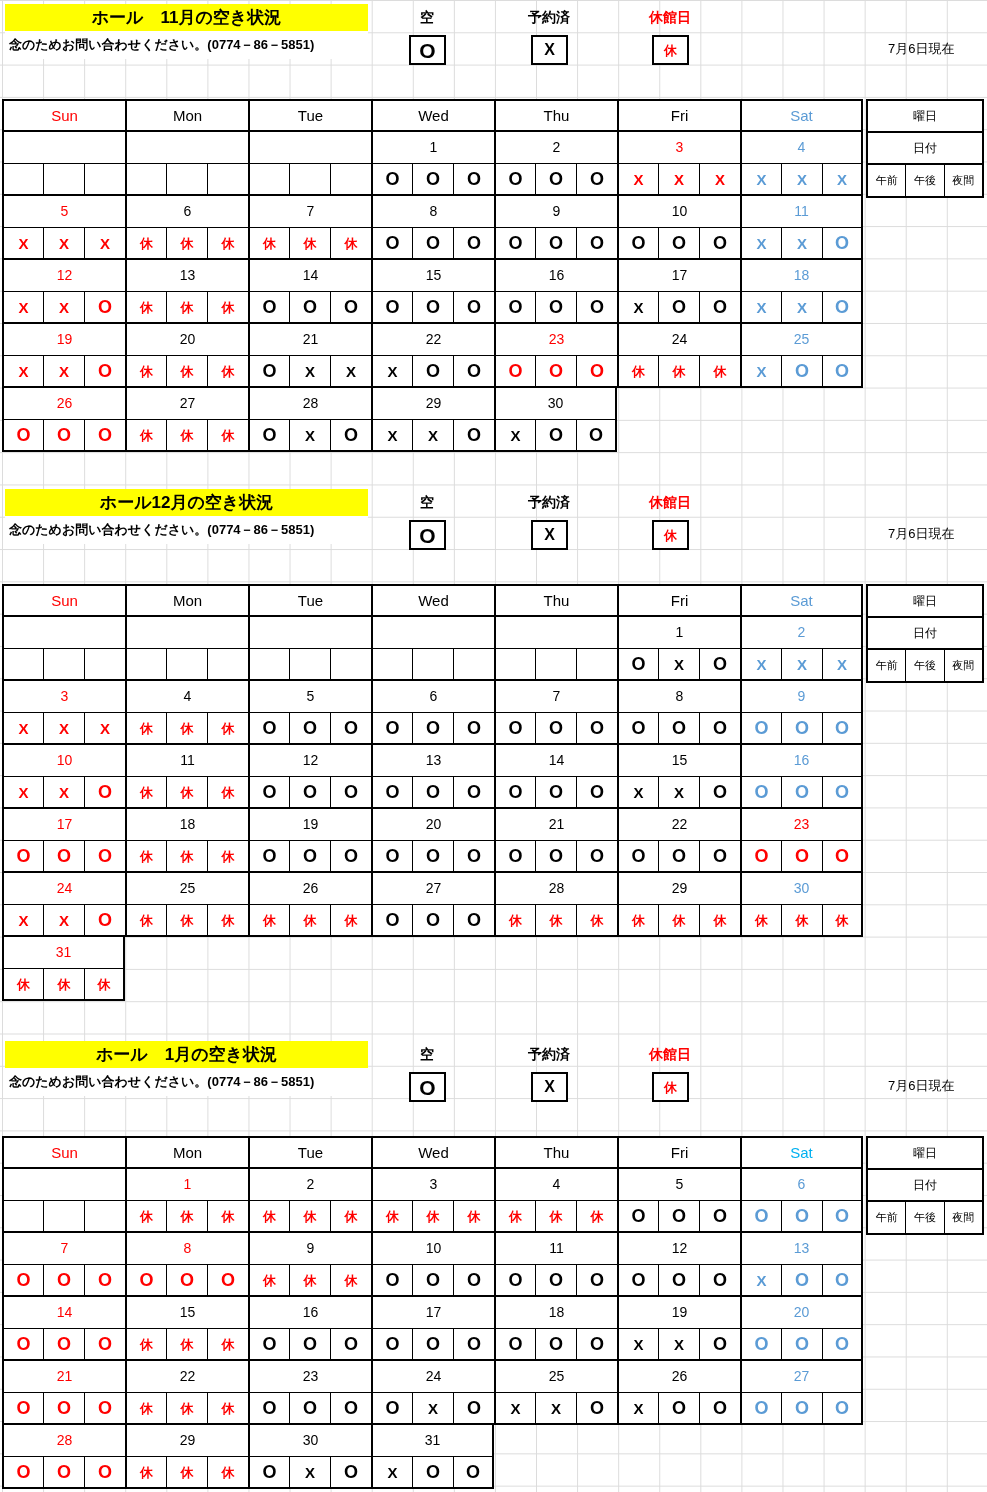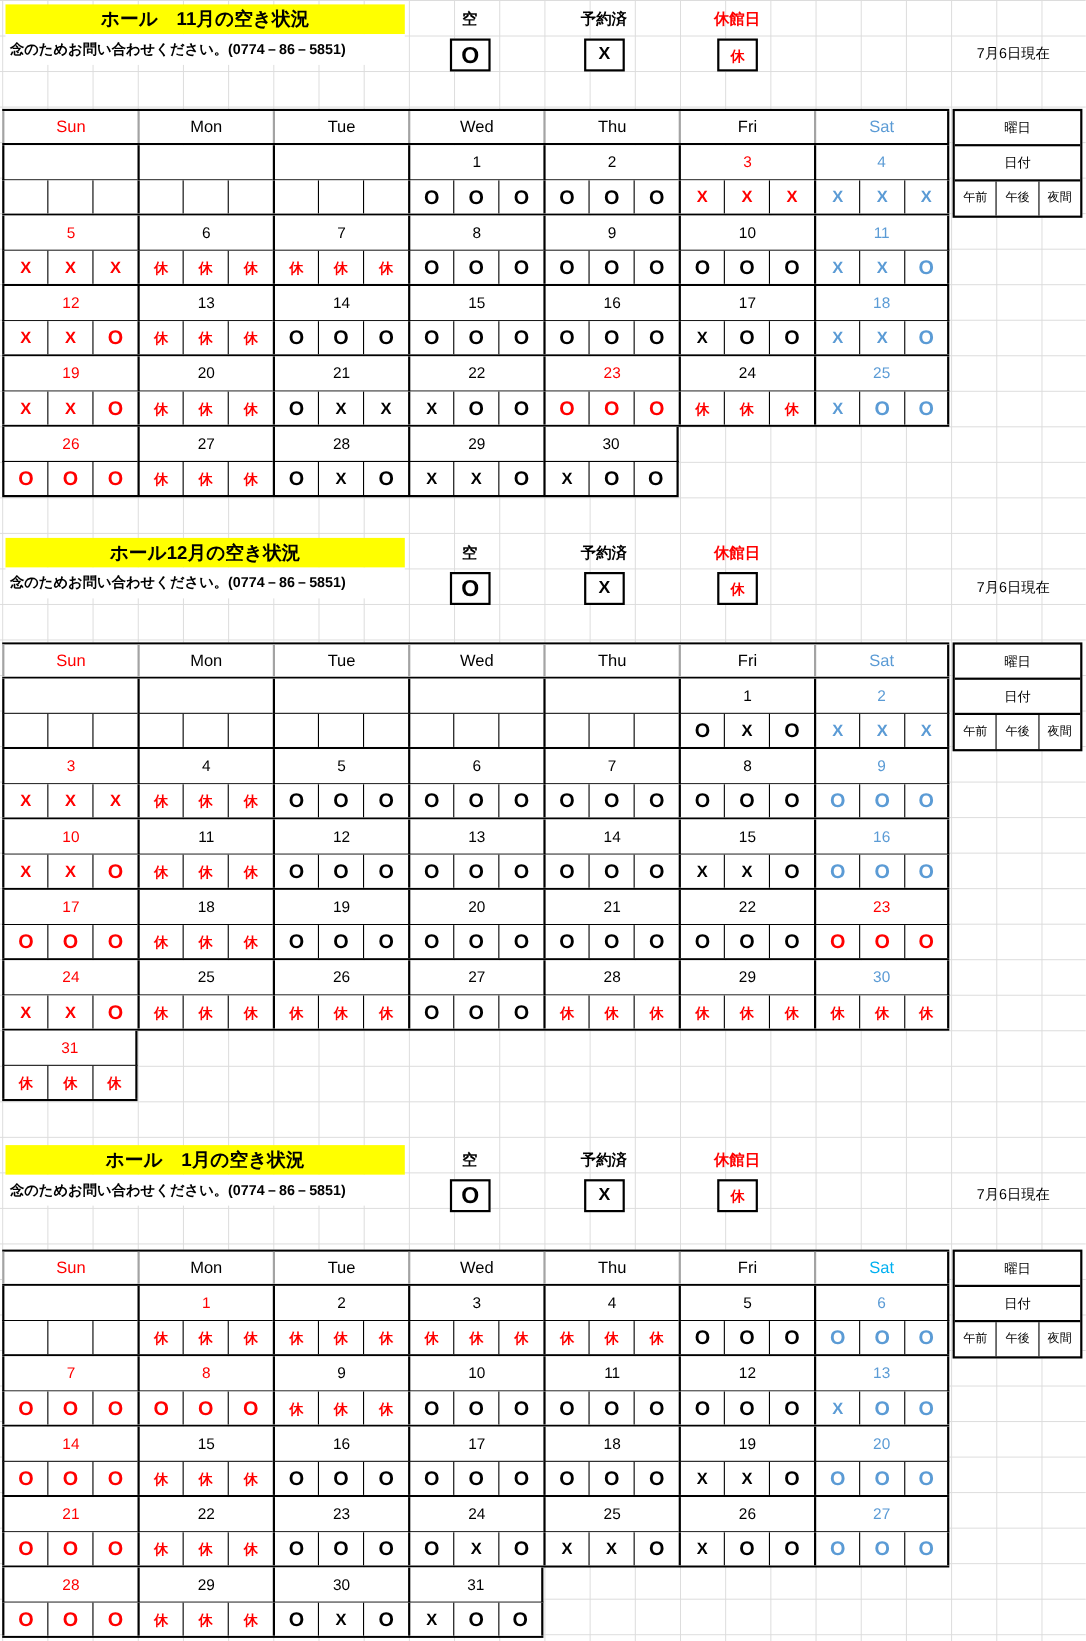--- a/index.html
+++ b/index.html
@@ -33,7 +33,7 @@
   .asof{position:absolute;left:888px;top:40px;font-size:13px;color:#000;white-space:nowrap;}
   .cal{position:absolute;left:2px;top:99px;}
   .cal-head{display:flex;border-top:2px solid #000;border-bottom:2px solid #000;background:#fff;height:33px;box-sizing:border-box;width:max-content;}
-  .dow{flex:0 0 123px;box-sizing:border-box;border-left:2px solid #a3a3a3;text-align:center;line-height:29px;font-size:15px;background:#fff;}
+  .dow{flex:0 0 123px;box-sizing:border-box;border-left:2px solid #000000;text-align:center;line-height:29px;font-size:15px;background:#fff;}
   .drow{display:flex;height:32px;width:max-content;}
   .dcell{flex:0 0 123px;box-sizing:border-box;border-left:2px solid #000;border-bottom:1px solid #000;background:#fff;text-align:center;line-height:31px;font-size:14px;}
   .srow{display:flex;height:30px;width:max-content;border-bottom:2px solid #000;}

